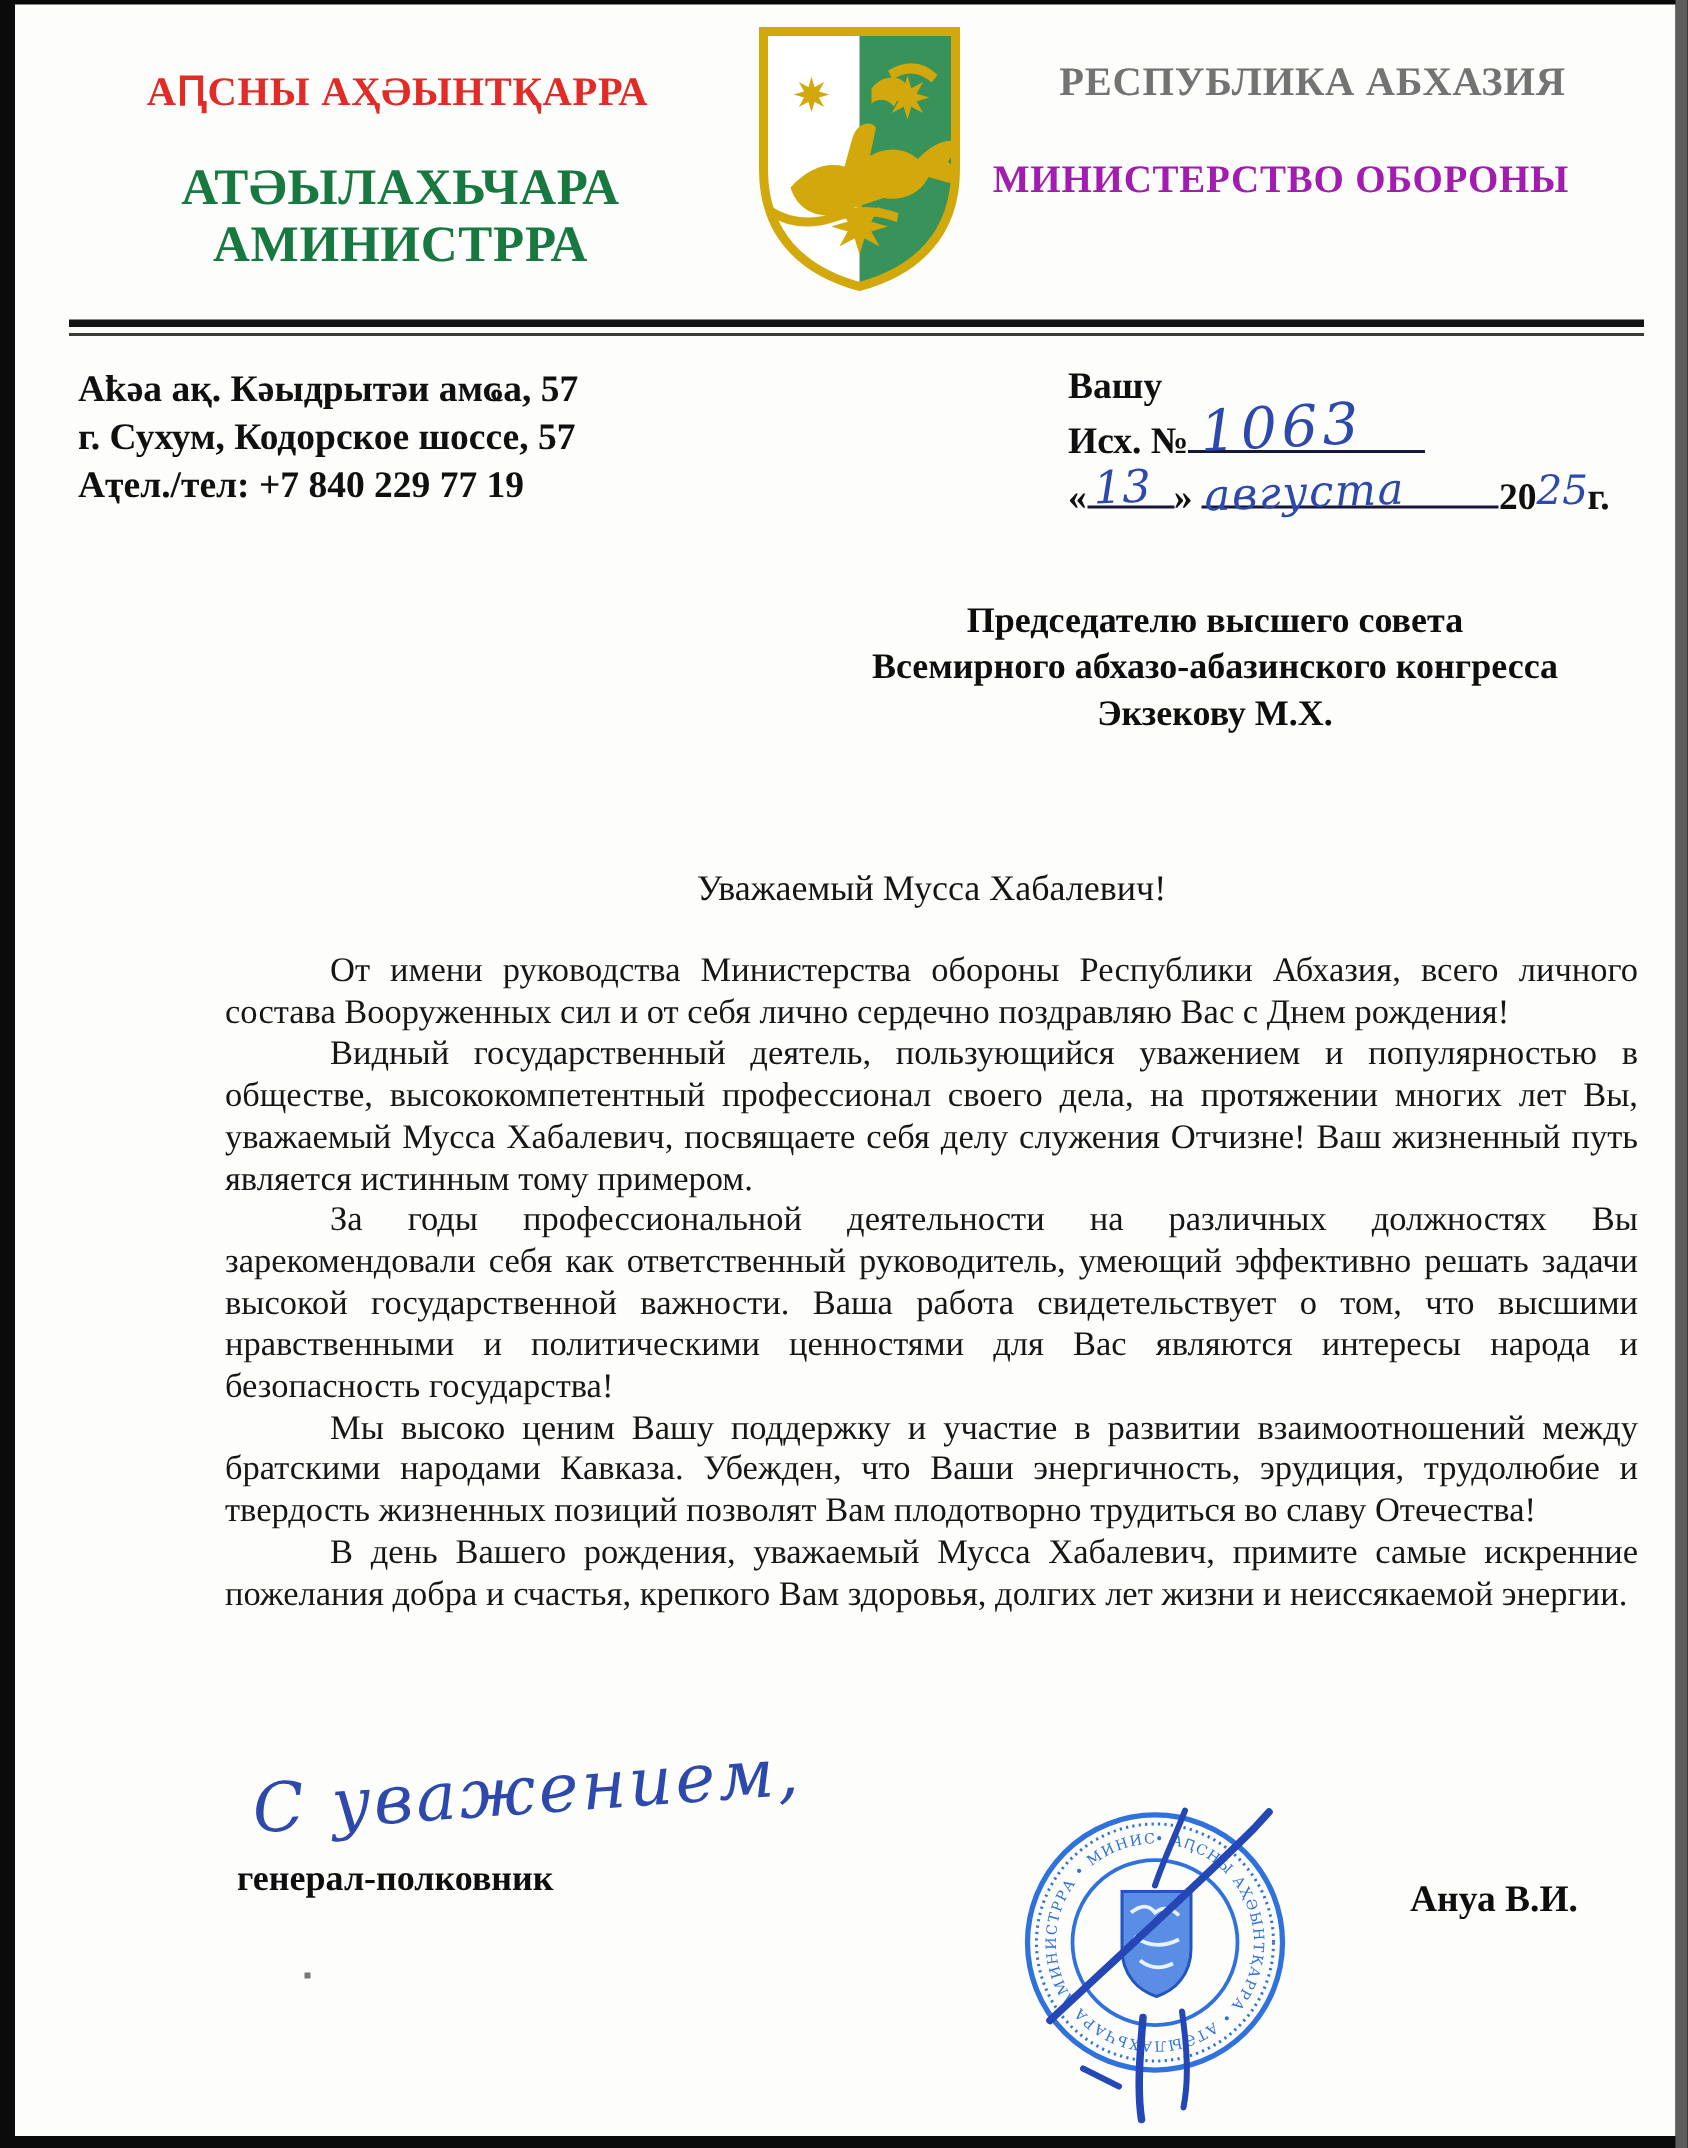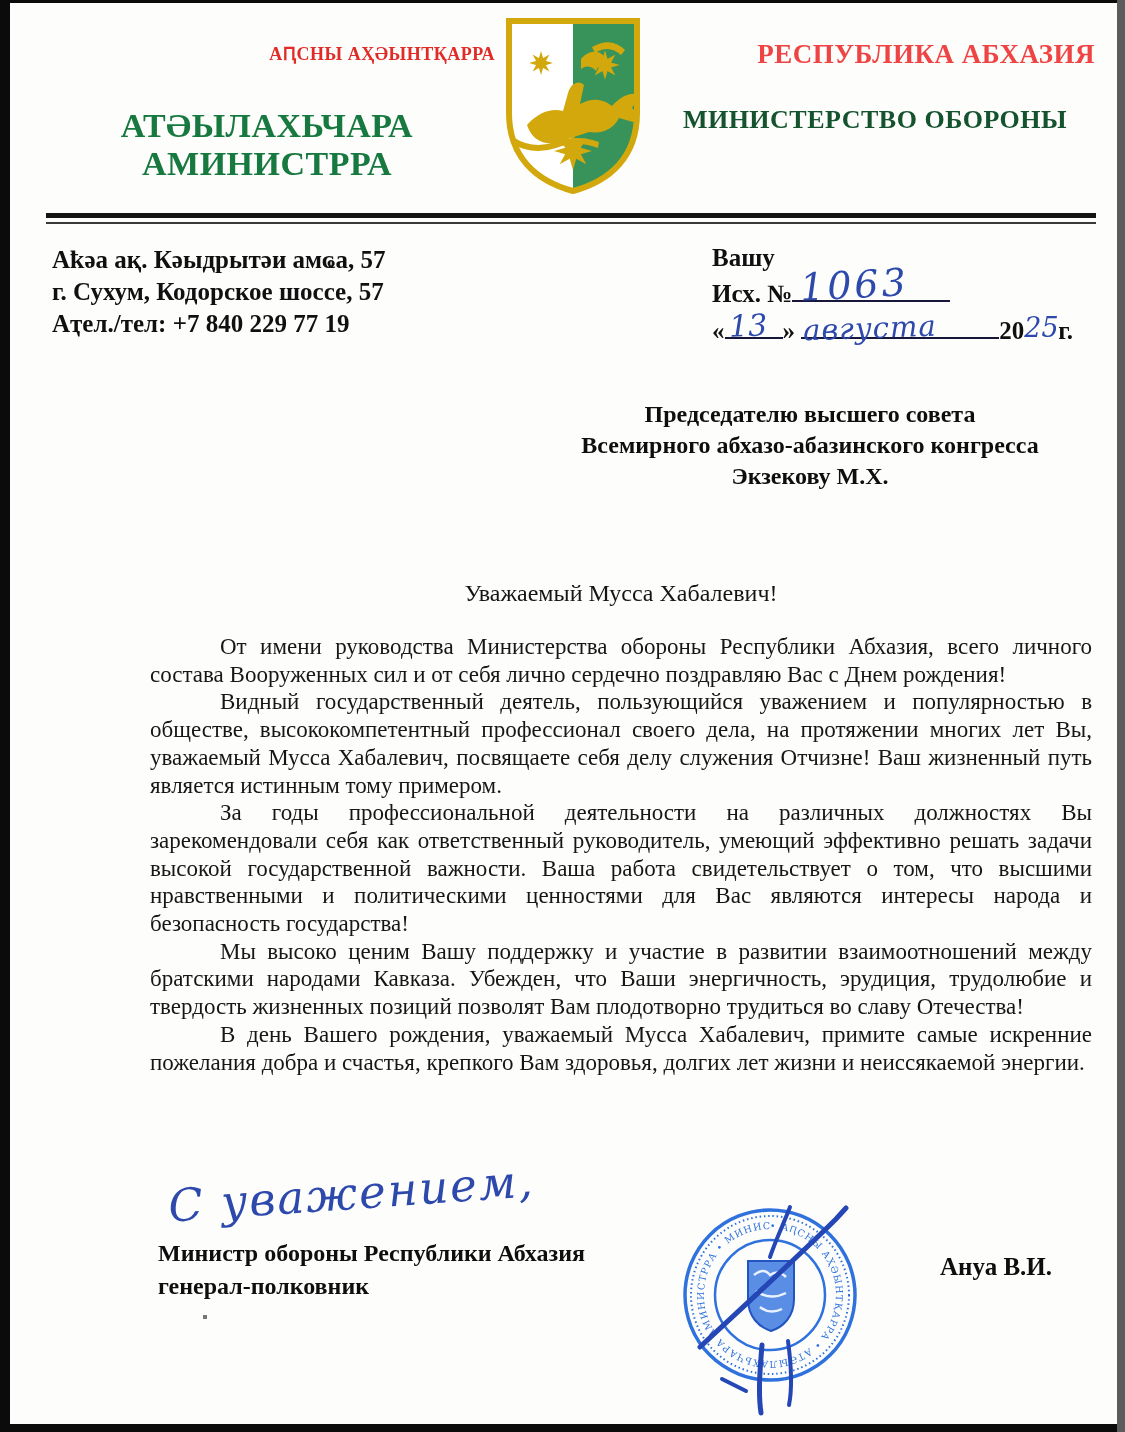--- a/index.html
+++ b/index.html
@@ -9,7 +9,7 @@
   .gray-strip{position:absolute;right:0;top:0;width:8px;height:1432px;background:#5c5c5c;}
   
   .hdr-line{position:absolute;text-align:center;font-weight:700;letter-spacing:.5px;}
-  .hdr-ab1{left:45px;top:38px;width:440px;font-size:18px;color:#e12b26;text-align:right;}
+  .hdr-ab1{left:35px;top:38px;width:440px;font-size:27px;color:#e12b26;}
   .hdr-ab2{left:22px;top:104px;width:470px;font-size:34px;color:#17793f;}
   .hdr-ru1{left:645px;top:36px;width:440px;font-size:27px;color:#ef4444;text-align:right;}
   .hdr-ru2{left:640px;top:102px;width:450px;font-size:26px;color:#14532d;}

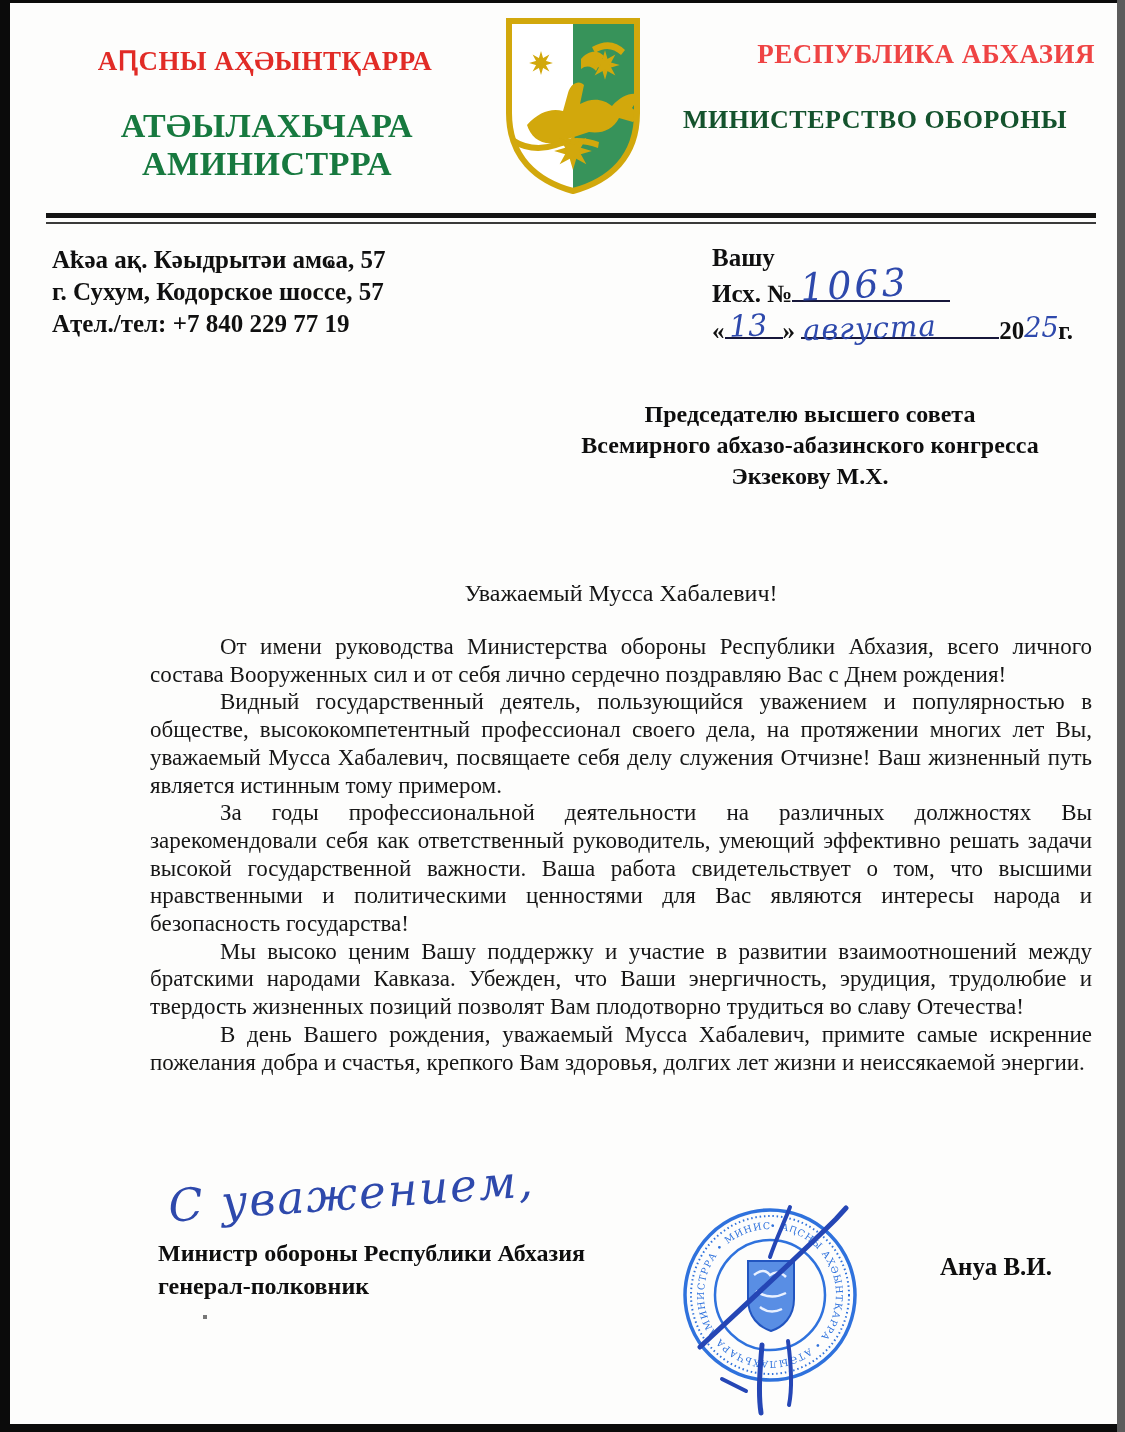--- a/index.html
+++ b/index.html
@@ -11,7 +11,7 @@
   .hdr-line{position:absolute;text-align:center;font-weight:700;letter-spacing:.5px;}
   .hdr-ab1{left:35px;top:38px;width:440px;font-size:27px;color:#e12b26;}
   .hdr-ab2{left:22px;top:104px;width:470px;font-size:34px;color:#17793f;}
-  .hdr-ru1{left:645px;top:36px;width:440px;font-size:27px;color:#ef4444;text-align:right;}
+  .hdr-ru1{left:645px;top:36px;width:440px;font-size:27px;color:#737373;}
   .hdr-ru2{left:640px;top:102px;width:450px;font-size:26px;color:#14532d;}
   .emblem{position:absolute;left:487px;top:6px;width:152px;height:192px;}
   .rule{position:absolute;left:36px;top:210px;width:1050px;height:4px;

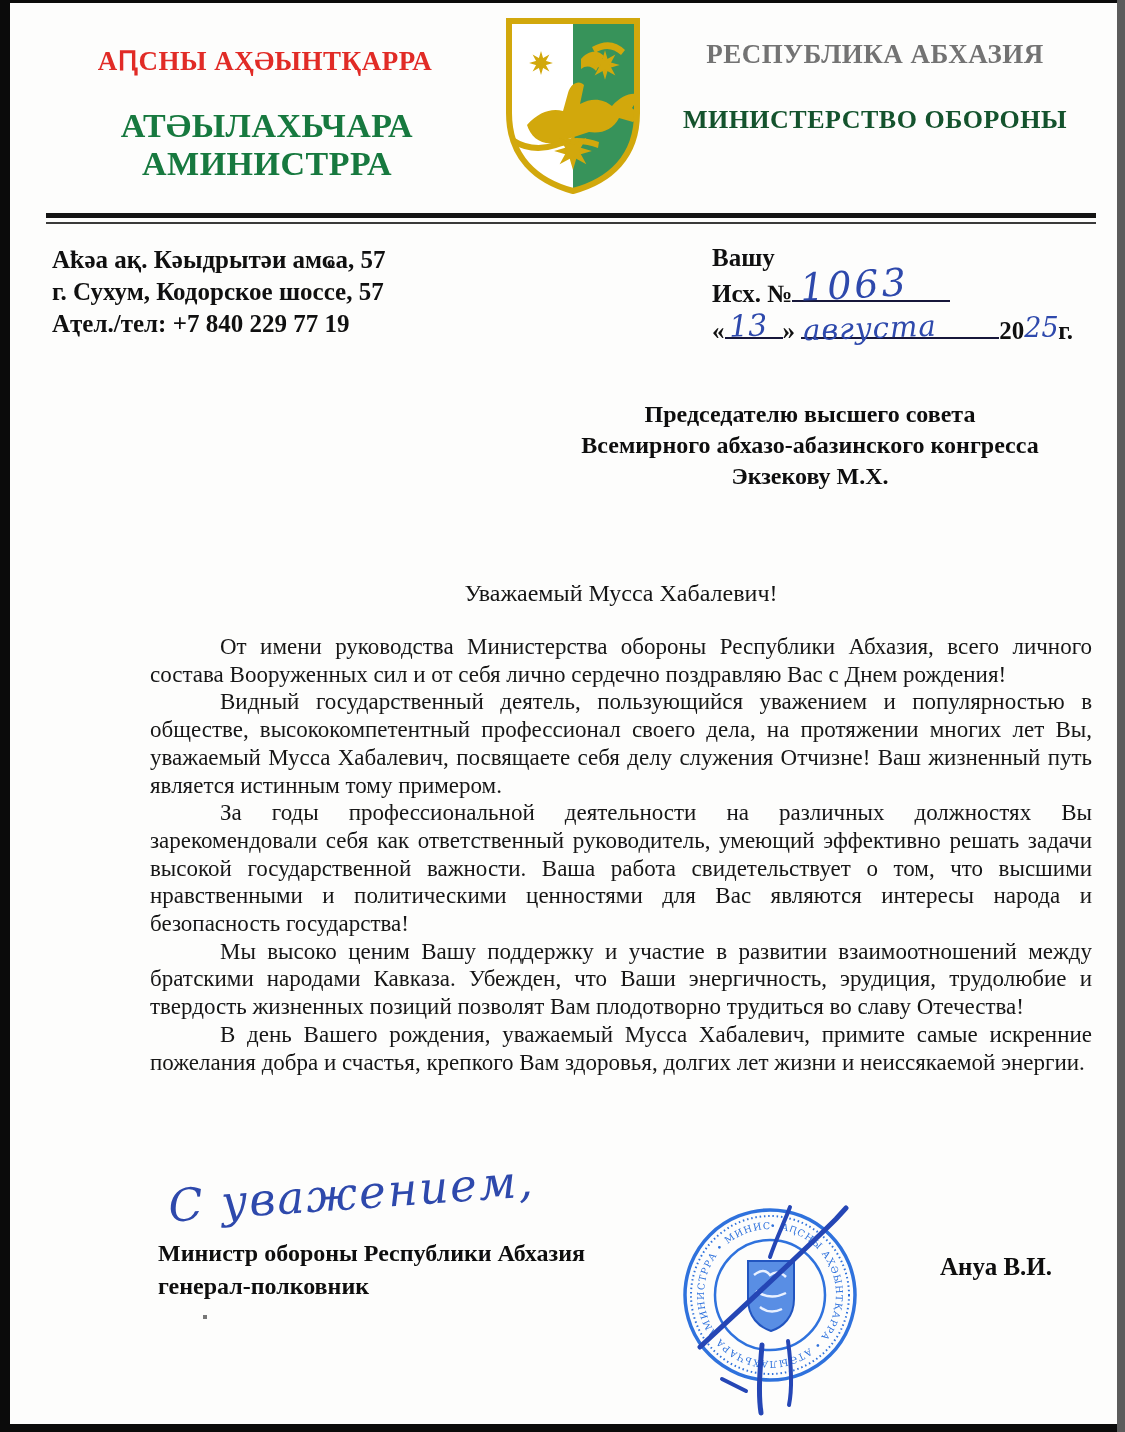--- a/index.html
+++ b/index.html
@@ -12,7 +12,7 @@
   .hdr-ab1{left:35px;top:38px;width:440px;font-size:27px;color:#e12b26;}
   .hdr-ab2{left:22px;top:104px;width:470px;font-size:34px;color:#17793f;}
   .hdr-ru1{left:645px;top:36px;width:440px;font-size:27px;color:#737373;}
-  .hdr-ru2{left:640px;top:102px;width:450px;font-size:26px;color:#14532d;}
+  .hdr-ru2{left:619px;top:102px;width:450px;font-size:26px;color:#a21caf;}
   .emblem{position:absolute;left:487px;top:6px;width:152px;height:192px;}
   .rule{position:absolute;left:36px;top:210px;width:1050px;height:4px;
         border-top:5px solid #141414;border-bottom:2px solid #3a3a3a;}

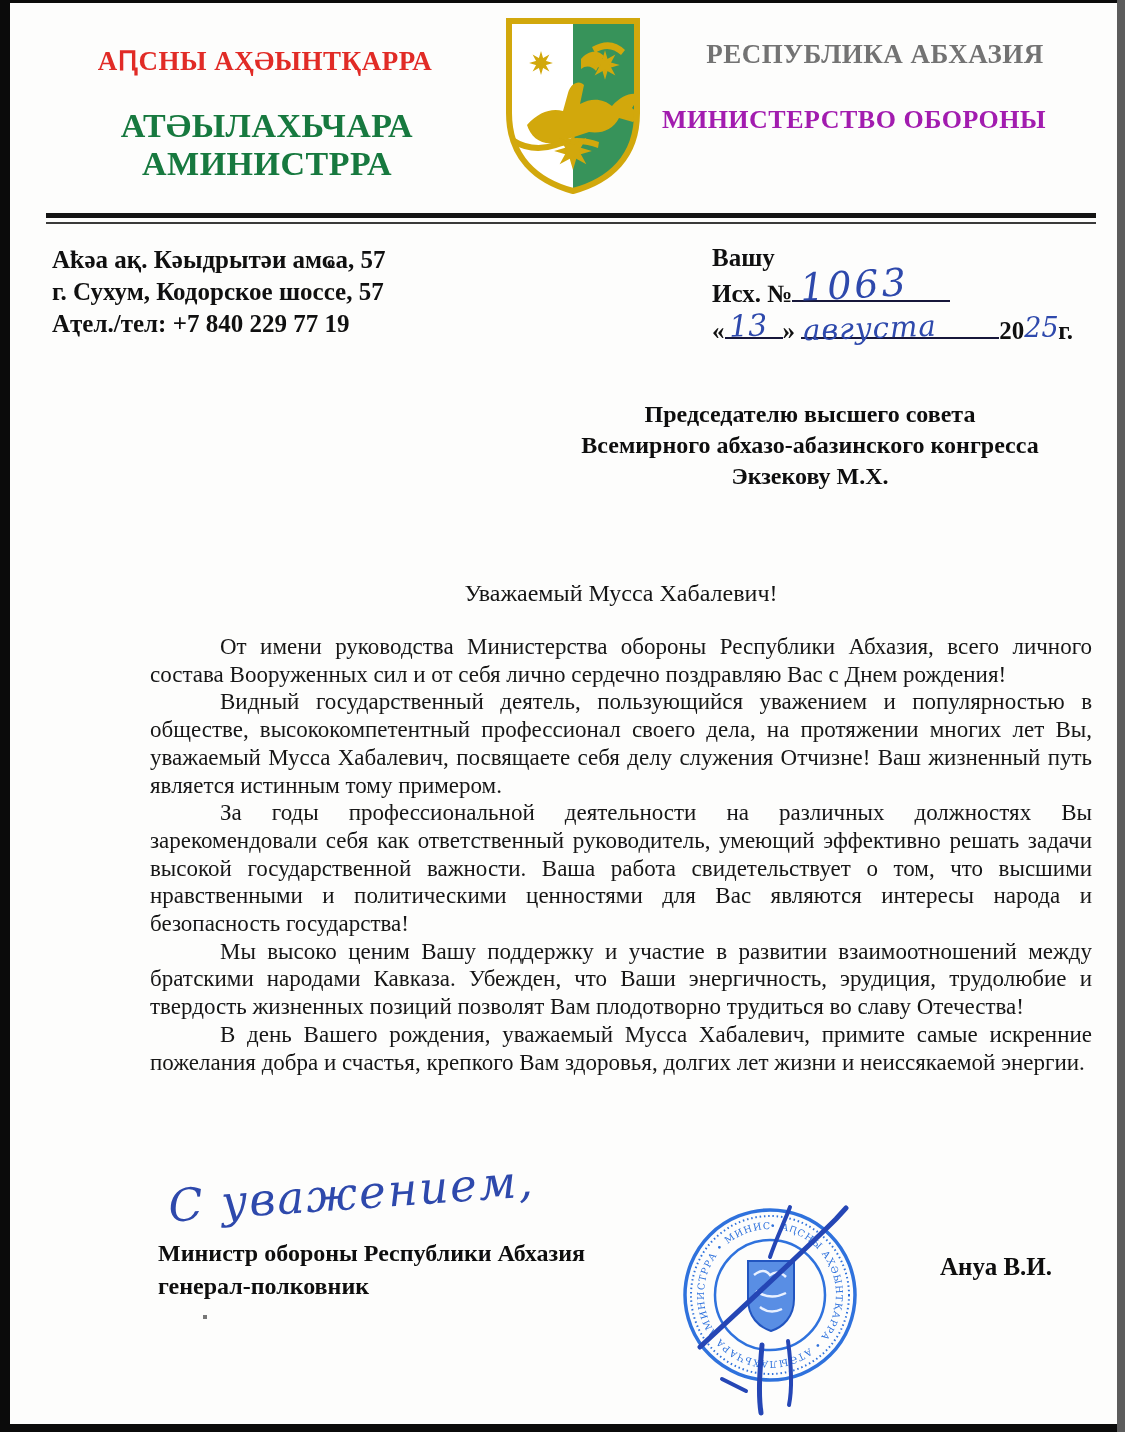--- a/index.html
+++ b/index.html
@@ -118,7 +118,6 @@
 
     <div class="hw hw-regards">С уважением,</div>
     <div class="sig-title">
-      <div>Министр обороны Республики Абхазия</div>
       <div>генерал-полковник</div>
     </div>
     <div class="dot-artifact"></div>

